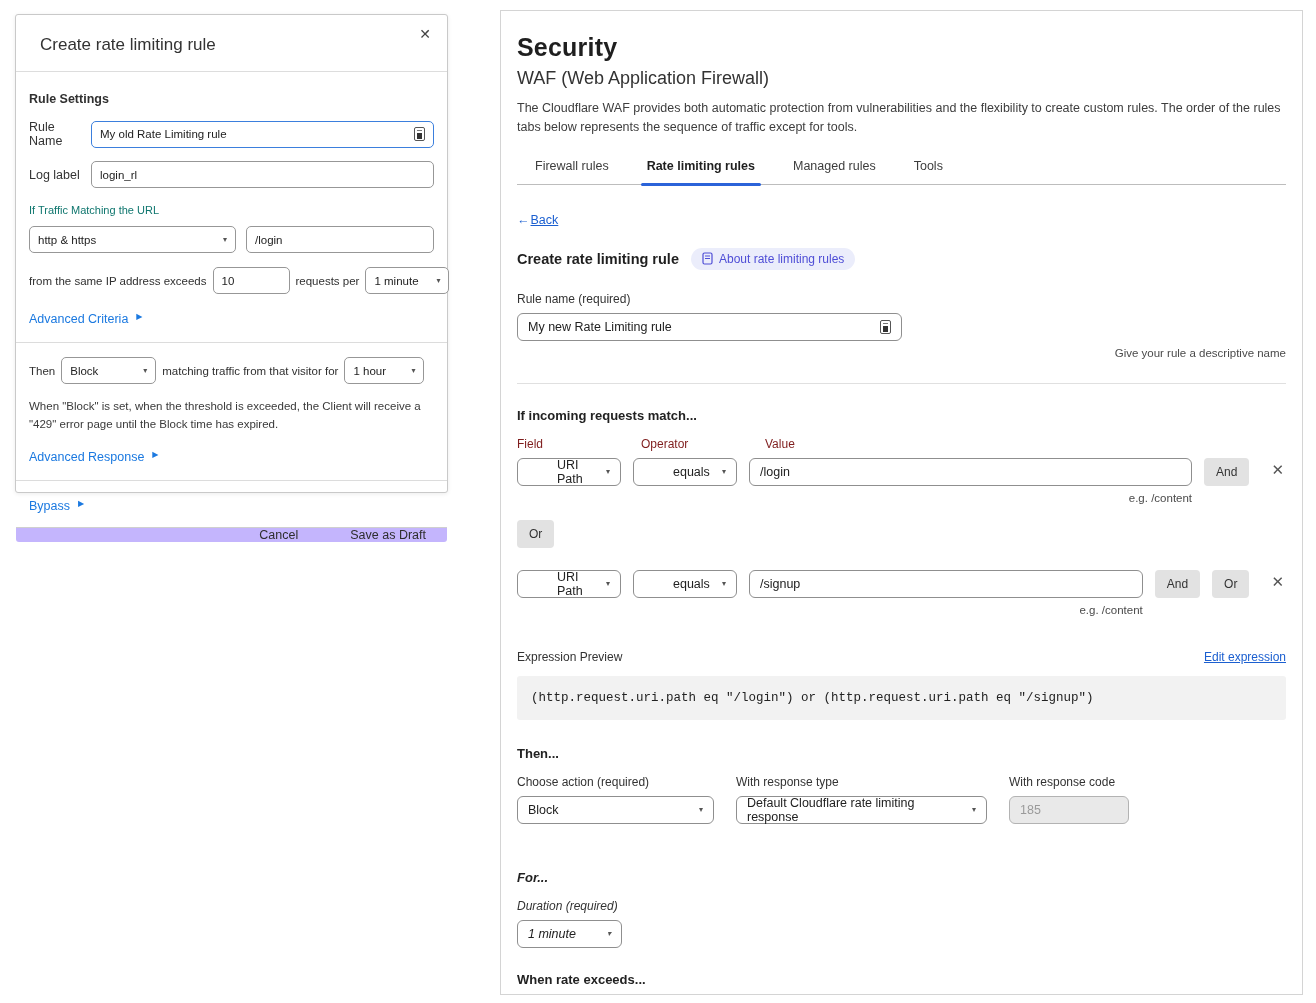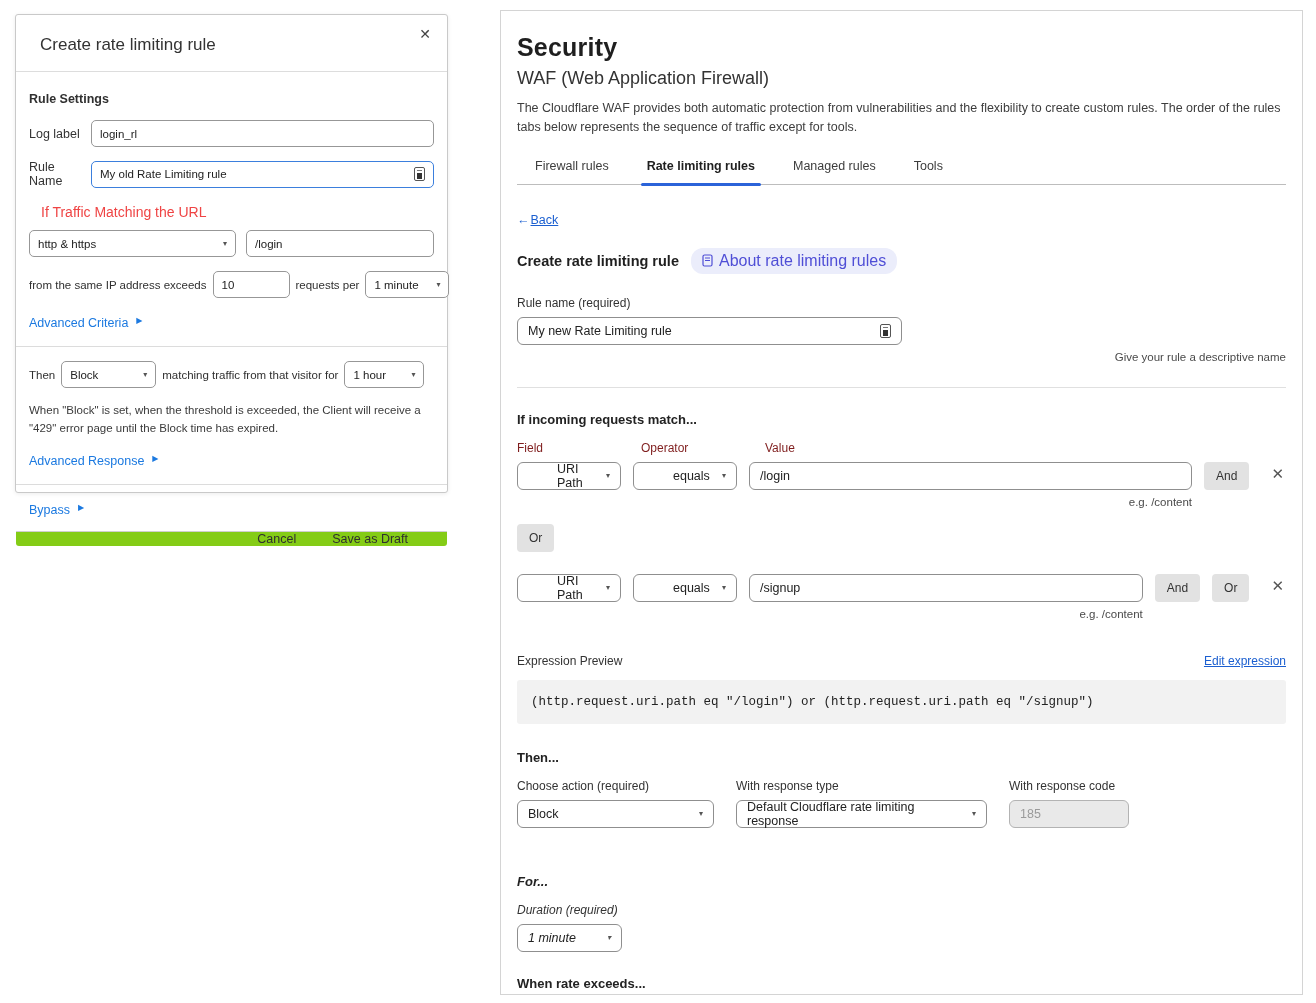--- a/index.html
+++ b/index.html
@@ -98,17 +98,17 @@
       <div class="m-sec-title">Rule Settings</div>
 
       <div class="m-row">
-        <span class="m-label">Log label</span>
-        <div class="inp">
-          <span>login_rl</span>
-        </div>
-      </div>
-
-      <div class="m-row">
         <span class="m-label">Rule Name</span>
         <div class="inp focused">
           <span>My old Rate Limiting rule</span>
           <span class="autofill-box"></span>
+        </div>
+      </div>
+
+      <div class="m-row">
+        <span class="m-label">Log label</span>
+        <div class="inp">
+          <span>login_rl</span>
         </div>
       </div>
 

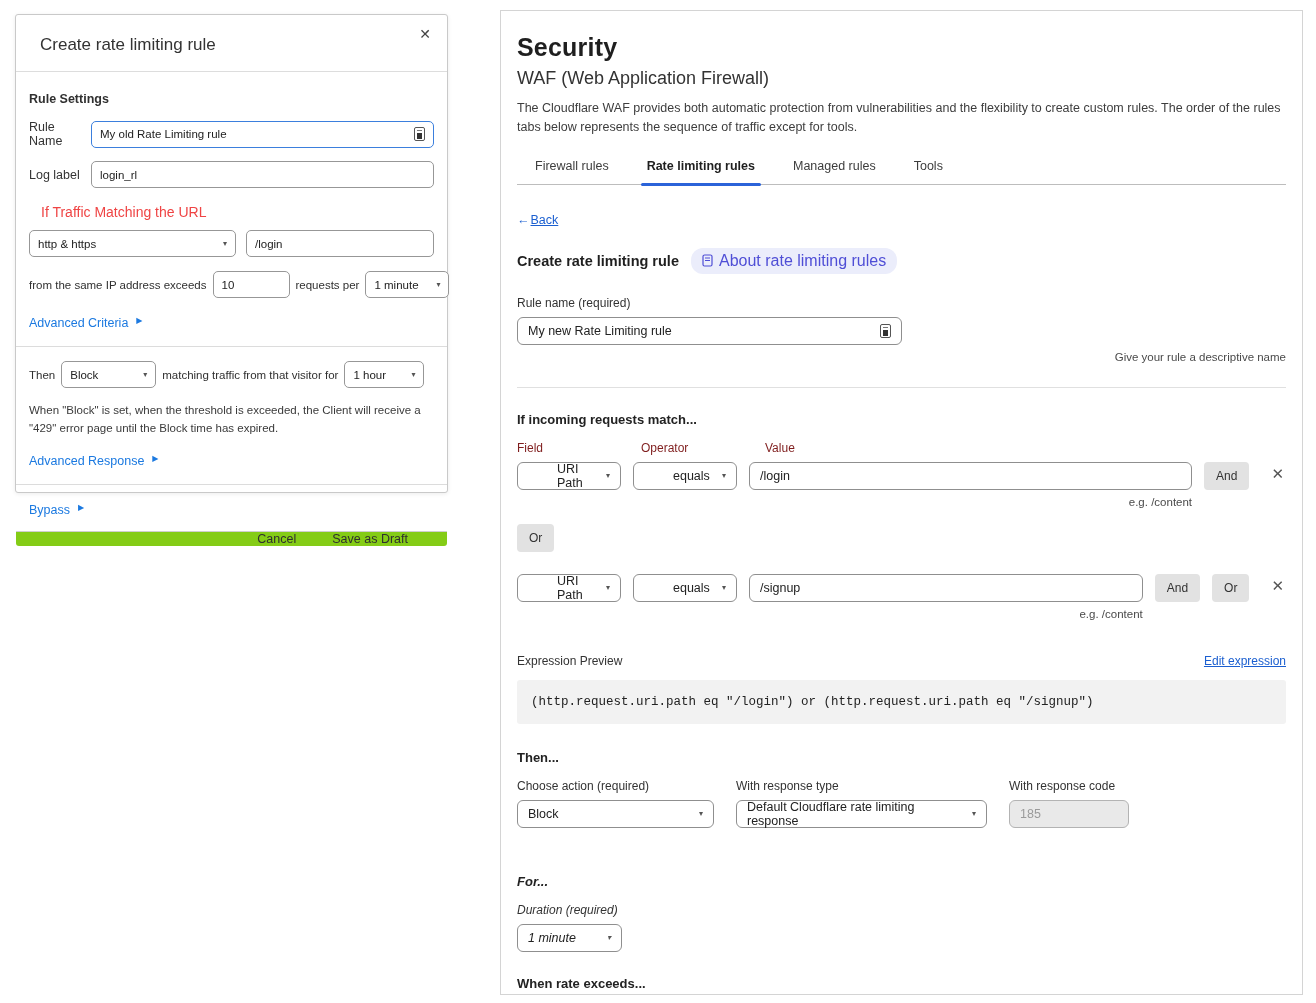--- a/index.html
+++ b/index.html
@@ -26,7 +26,7 @@
   .sel { display:flex; align-items:center; justify-content:space-between; border:1px solid #979797;
          border-radius:5px; height:27px; padding:0 8px; font-size:11.5px; background:#fff; cursor:pointer; color:#222; }
   .sel .caret { font-size:8px; color:#555; margin-left:6px; }
-  .m-heading { font-size:14px; color:#ef4444; margin:16px 0 10px 12px; }
+  .m-heading { font-size:11px; color:#0f766e; margin:16px 0 10px 0; }
   .m-url-row { display:flex; gap:10px; margin-bottom:14px; }
   .m-inline { display:flex; align-items:center; gap:6px; font-size:11.5px; white-space:nowrap; margin-bottom:14px; }
   .m-link { color:#1b79e0; font-size:12.5px; cursor:pointer; display:inline-flex; align-items:flex-start; gap:8px; margin:4px 0 14px 0; }

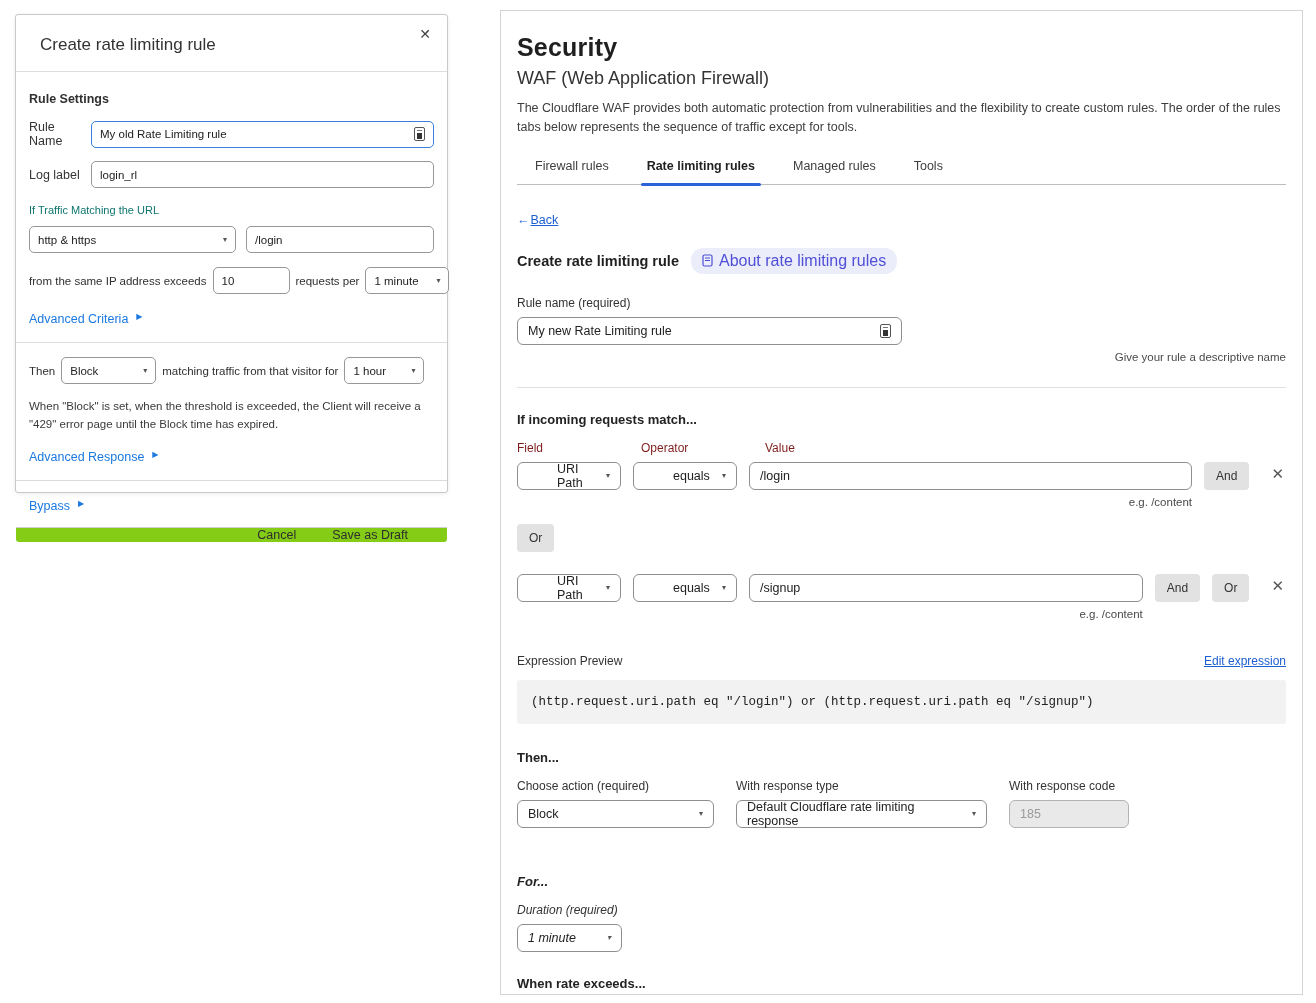--- a/index.html
+++ b/index.html
@@ -53,7 +53,7 @@
   .form-title-row { display:flex; align-items:center; gap:12px; margin-top:20px; }
   .form-title { font-size:14.5px; font-weight:700; color:#1f1f1f; }
   .about-badge { display:inline-flex; align-items:center; gap:6px; background:#ebedfb; color:#4f4ed6;
-                 font-size:16px; padding:4px 11px; border-radius:12px; cursor:pointer; }
+                 font-size:12px; padding:4px 11px; border-radius:12px; cursor:pointer; }
   .p-label { font-size:12px; color:#333; margin-bottom:7px; }
   .p-inp { display:flex; align-items:center; border:1px solid #8f8f8f; border-radius:6px; height:28px;
            padding:0 10px; font-size:12.5px; background:#fff; color:#222; }

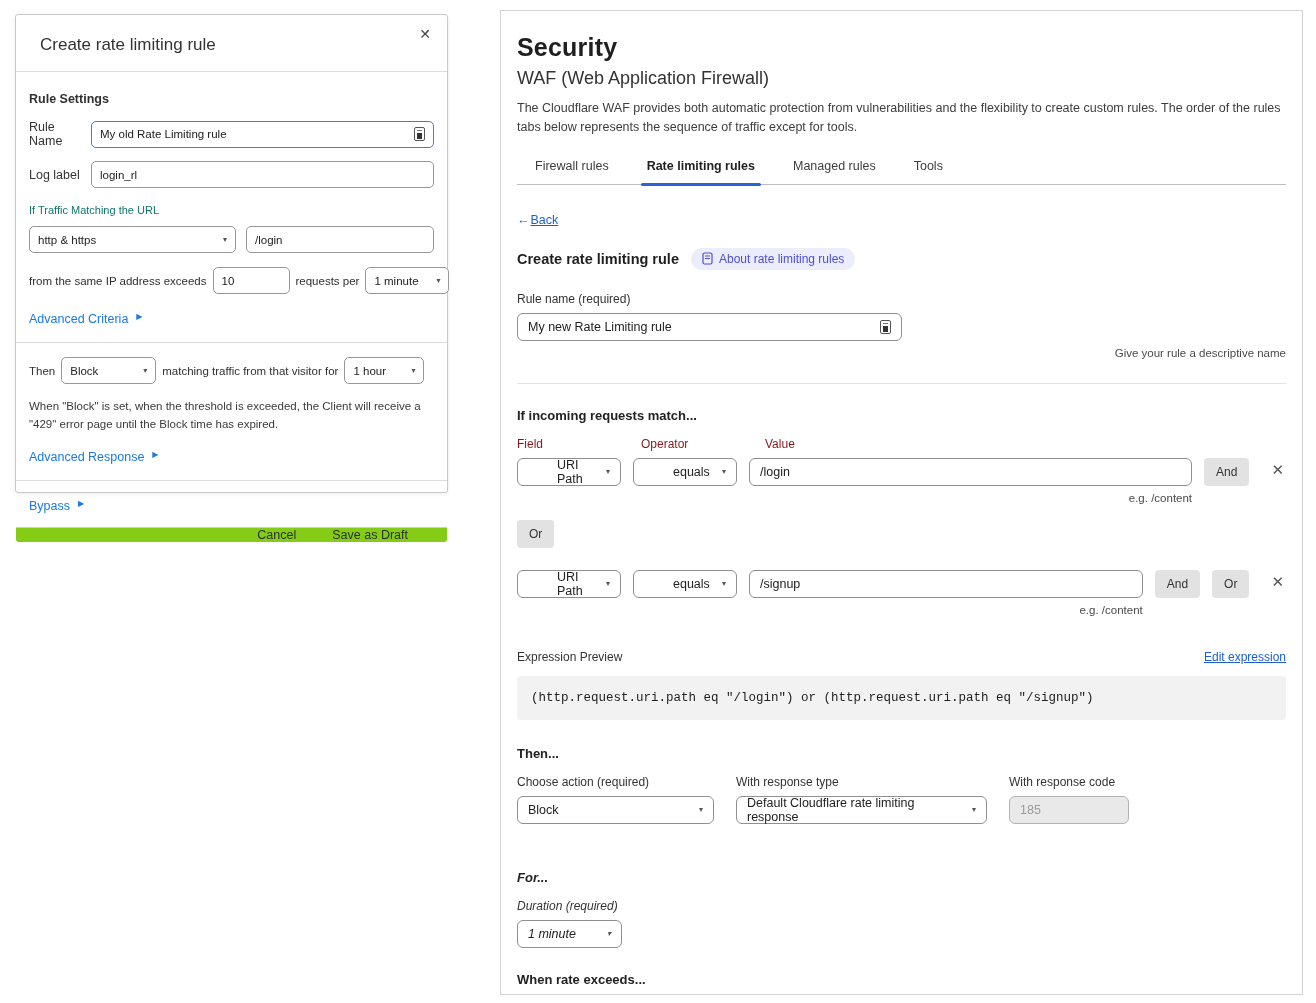--- a/index.html
+++ b/index.html
@@ -33,8 +33,8 @@
   .m-link .tri { font-size:8px; }
   .m-divider { border-top:1px solid #dcdcdc; margin:2px -13px 14px -13px; }
   .m-help { font-size:11.5px; color:#3a3a3a; line-height:1.55; margin-bottom:12px; }
-  .modal-footer { background:#84cc16; border-top:1px solid #cfcfcf; height:52px; display:flex;
-                  align-items:center; justify-content:flex-end; gap:36px; padding:0 39px; border-radius:0 0 3px 3px; }
+  .modal-footer { background:#c4b5fd; border-top:1px solid #cfcfcf; height:52px; display:flex;
+                  align-items:center; justify-content:flex-end; gap:52px; padding:0 21px; border-radius:0 0 3px 3px; }
   .footer-btn { font-size:12.5px; color:#2e2e2e; cursor:pointer; background:none; border:none; font-family:inherit; }
 
   

